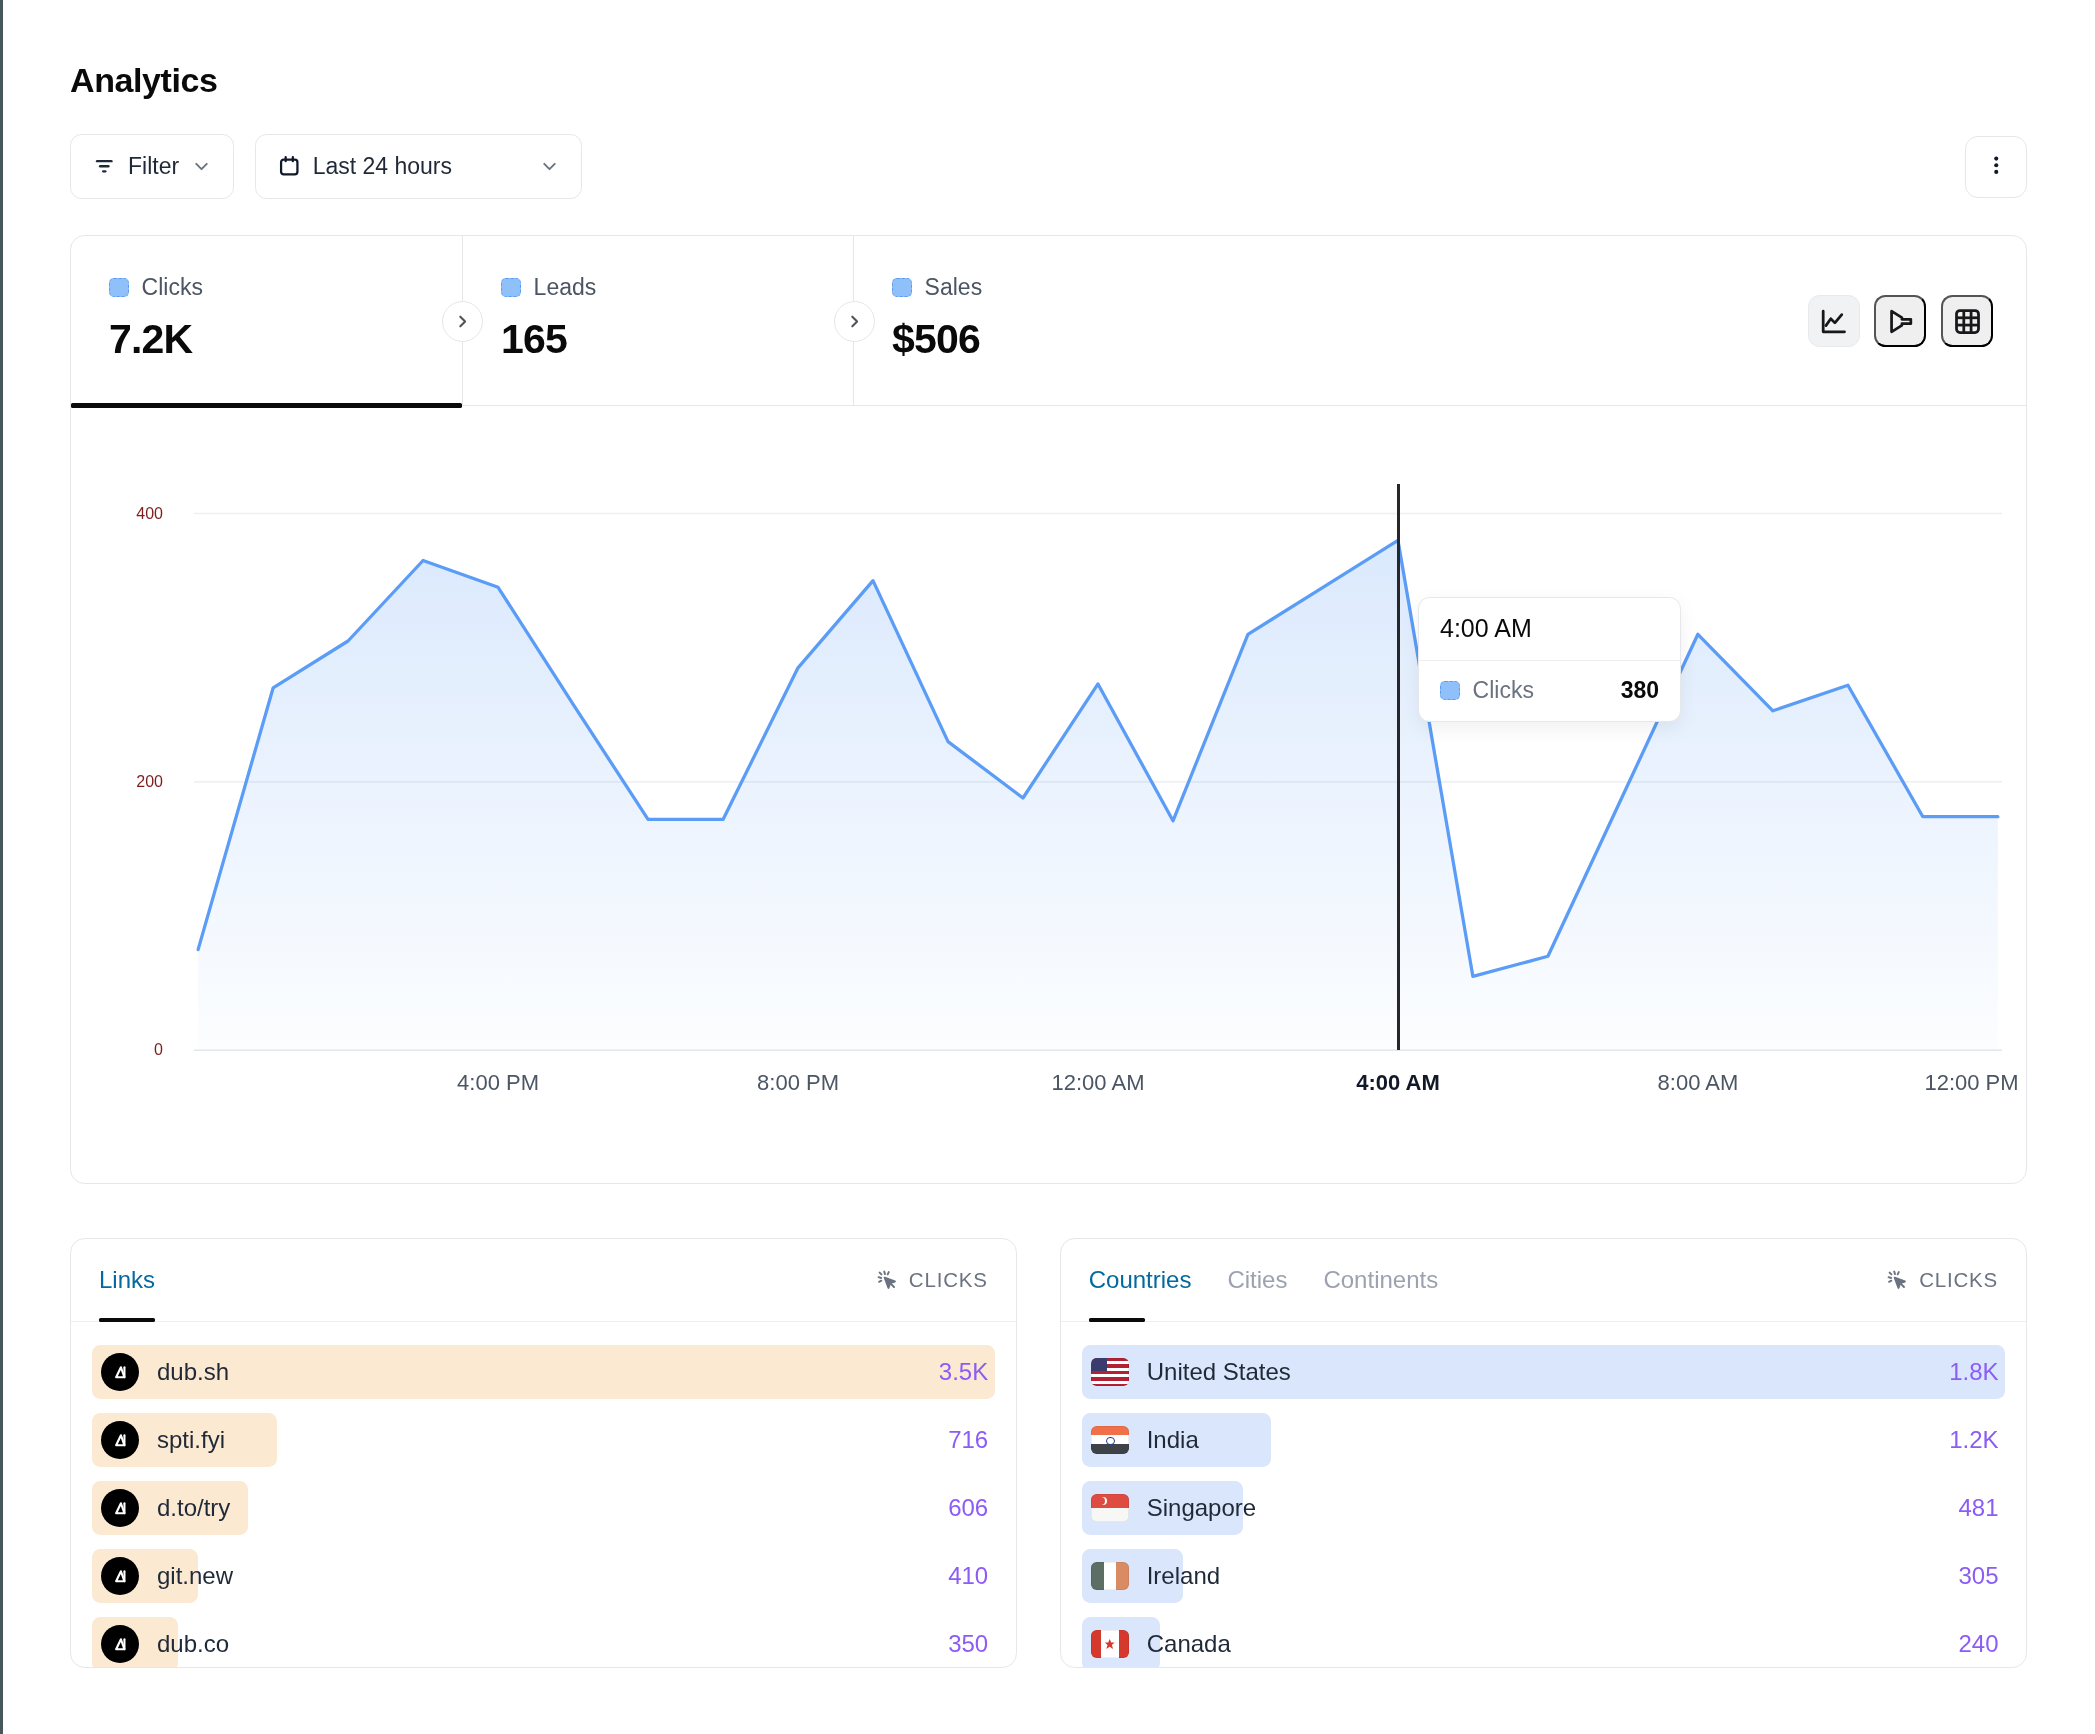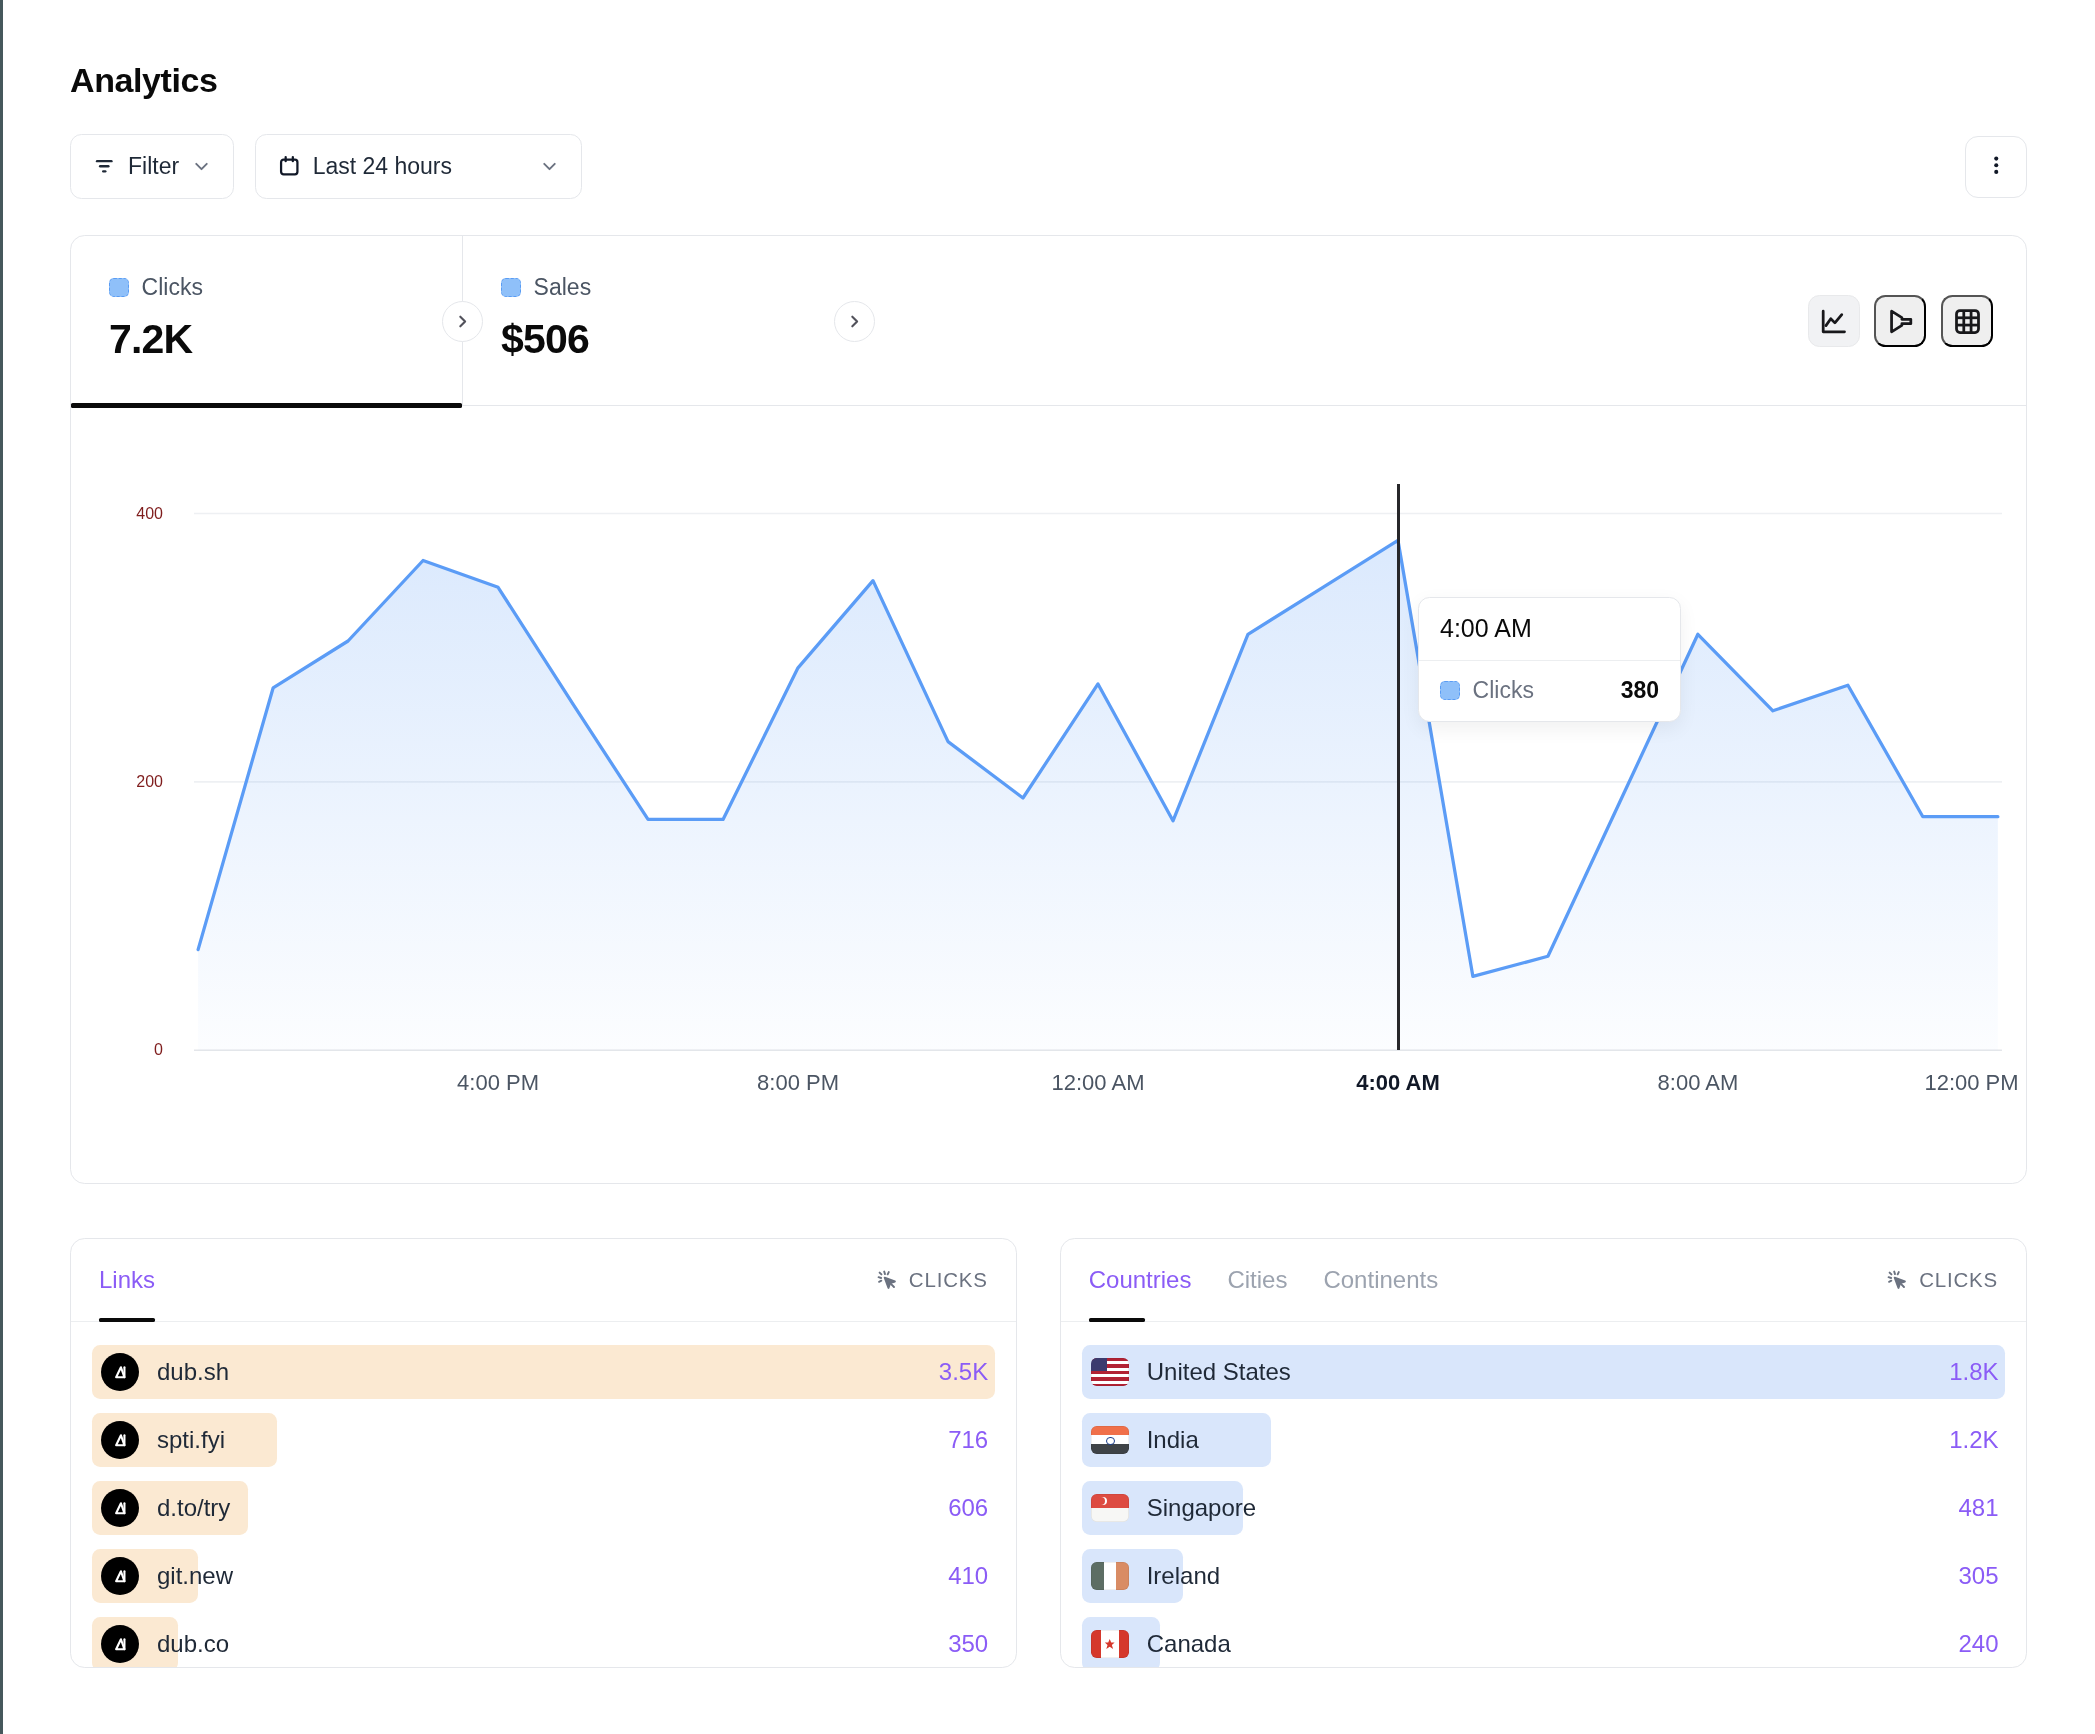--- a/index.html
+++ b/index.html
@@ -176,6 +176,13 @@
       <div class="metric-tab">
         <div class="label-row">
           <span class="sq"></span>
+          <span>Leads</span>
+        </div>
+        <div class="value">165</div>
+      </div>
+      <div class="metric-tab">
+        <div class="label-row">
+          <span class="sq"></span>
           <span>Sales</span>
         </div>
         <div class="value">$506</div>

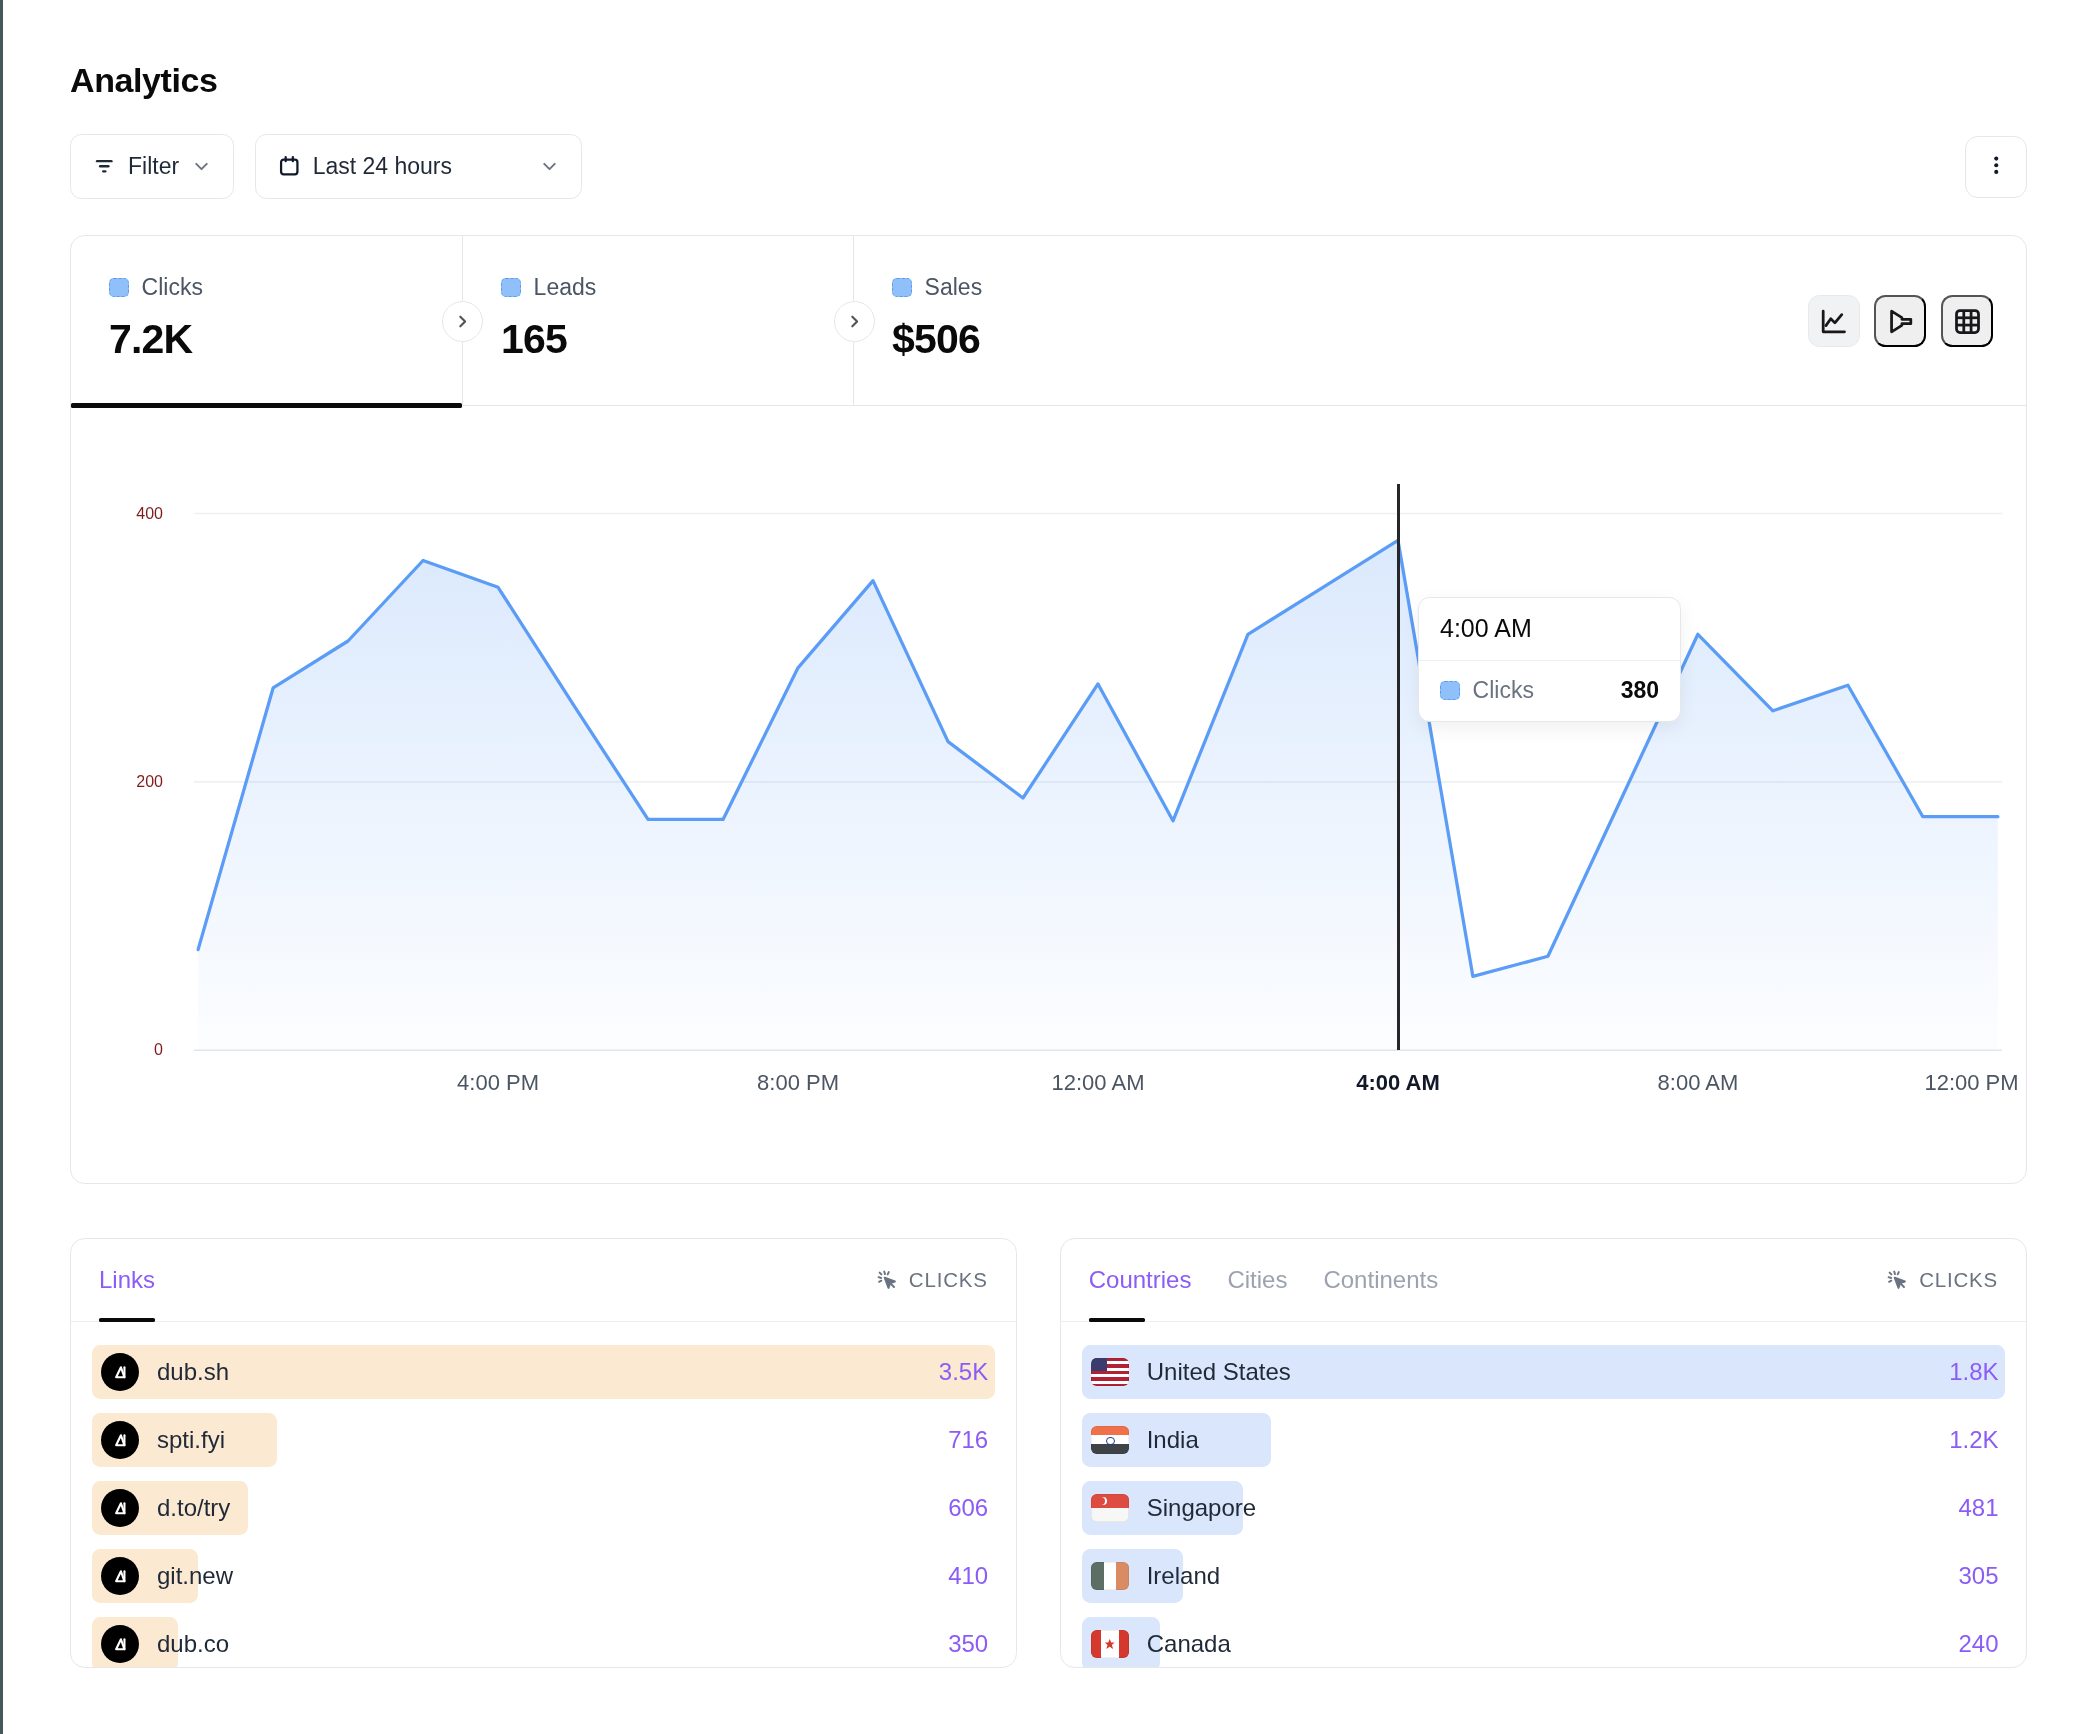--- a/index.html
+++ b/index.html
@@ -88,7 +88,7 @@
   .panel-head { height:83px; border-bottom:1.2px solid #eceef0; display:flex; align-items:center; padding:0 28px; position:relative; }
   .panel-tabs { display:flex; gap:36px; height:100%; align-items:center; }
   .panel-tab { font-size:24px; color:#9ca3af; position:relative; height:100%; display:flex; align-items:center; cursor:pointer; }
-  .panel-tab.active { color:#8b5cf6; font-weight:500; }
+  .panel-tab.active { color:#0369a1; font-weight:500; }
   .panel-tab.active::after { content:""; position:absolute; left:0; bottom:-0.8px; width:56px; height:4.1px; background:#0a0a0a; border-radius:1.6px; }
   .metric-chip { margin-left:auto; display:flex; align-items:center; gap:9.8px; color:#6b7280; font-size:20.5px; letter-spacing:0.8px; font-weight:500; }
   .rows { padding:23px 21px 0 21px; }

